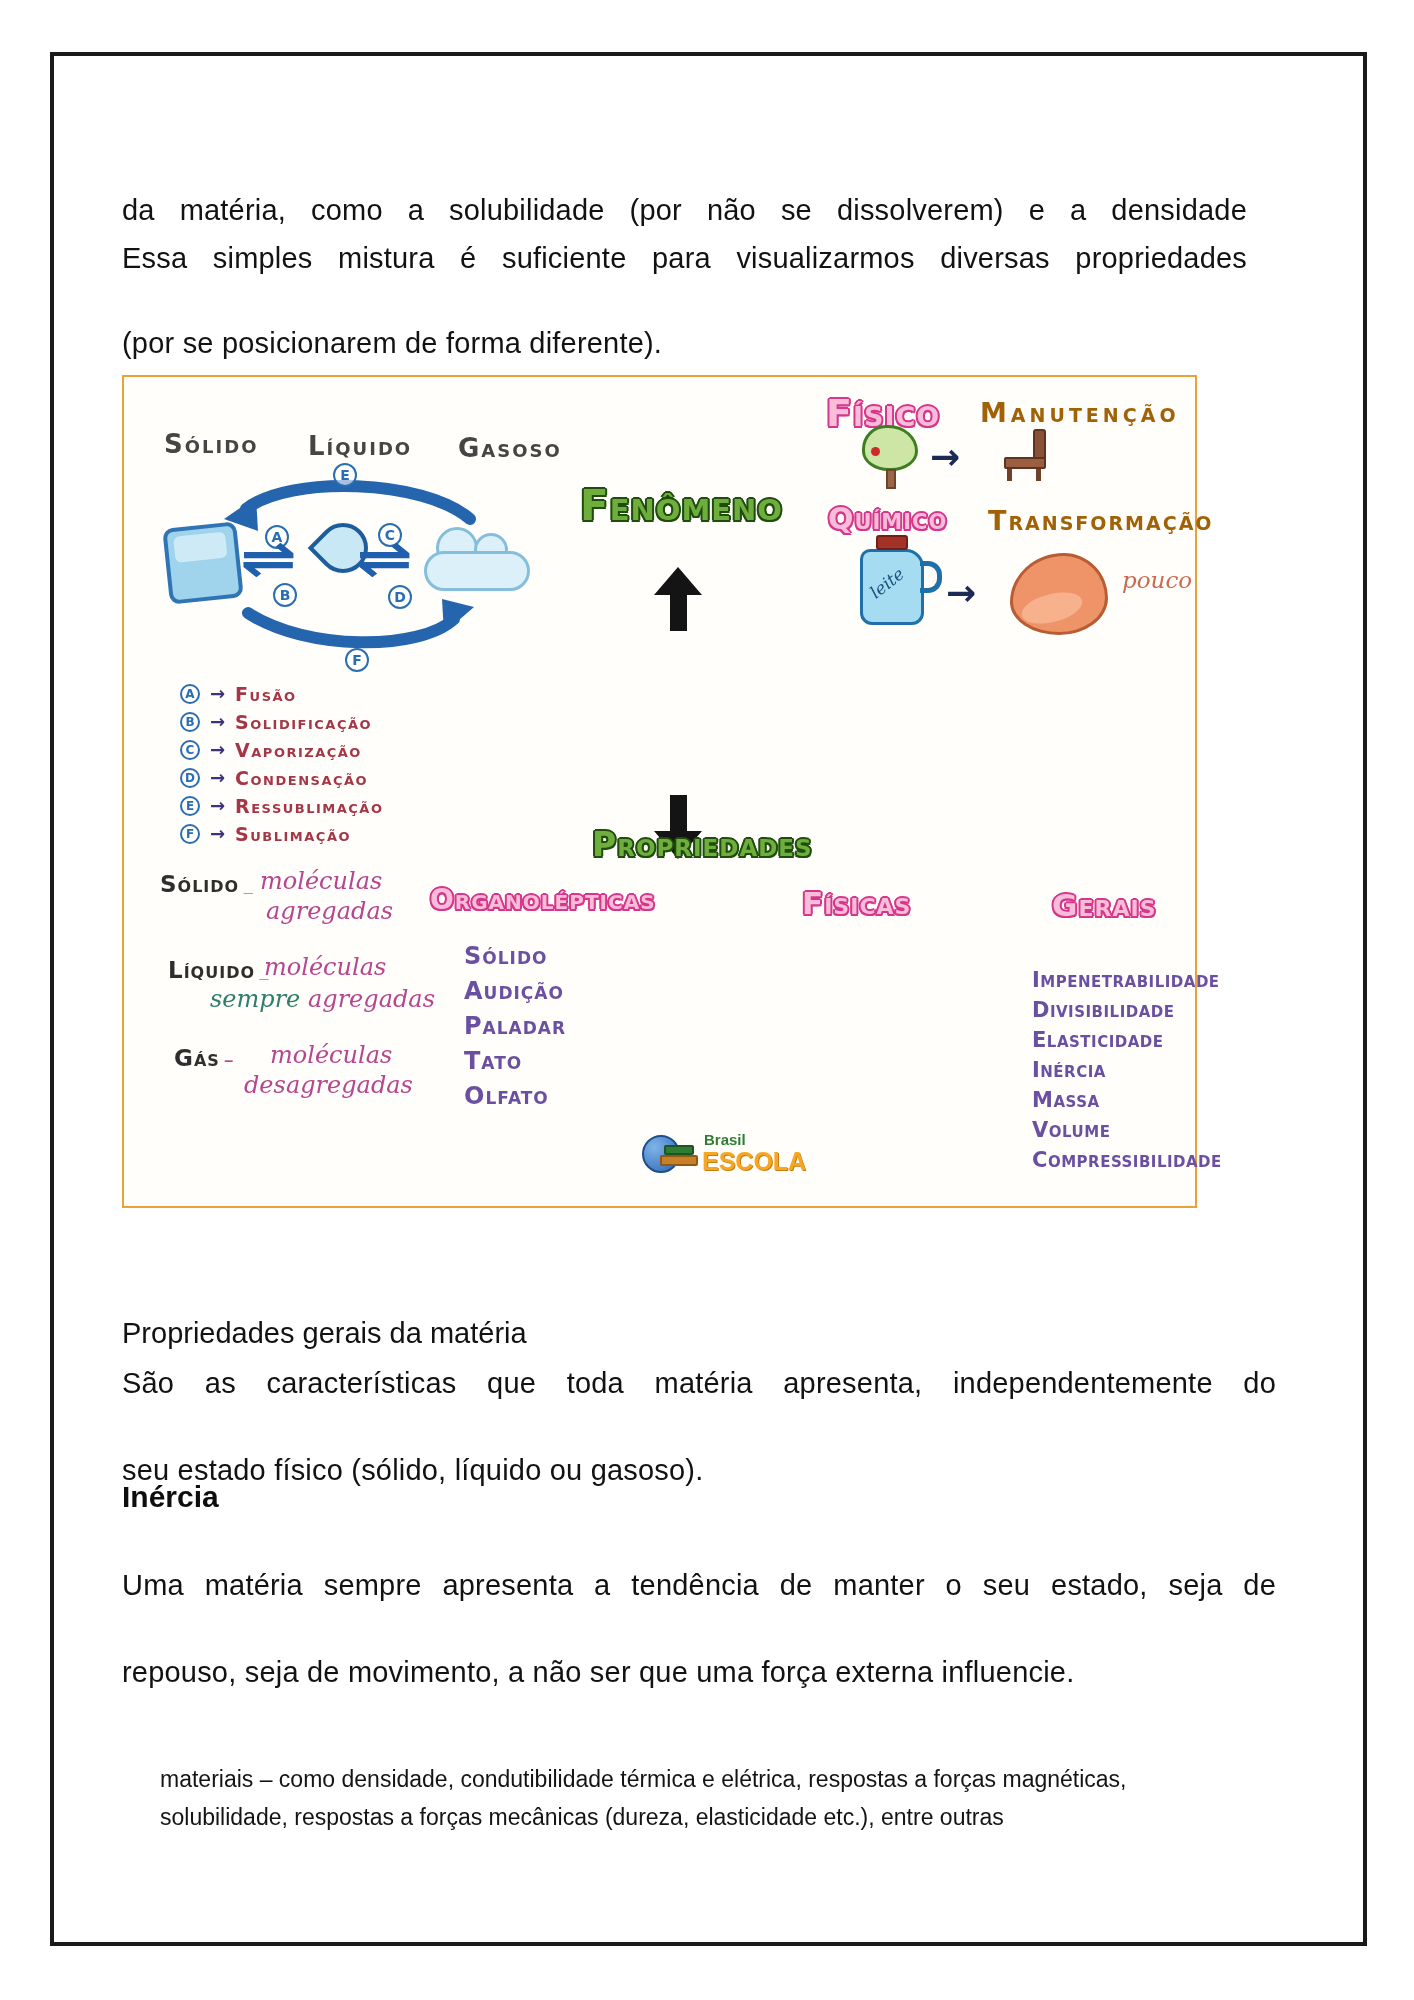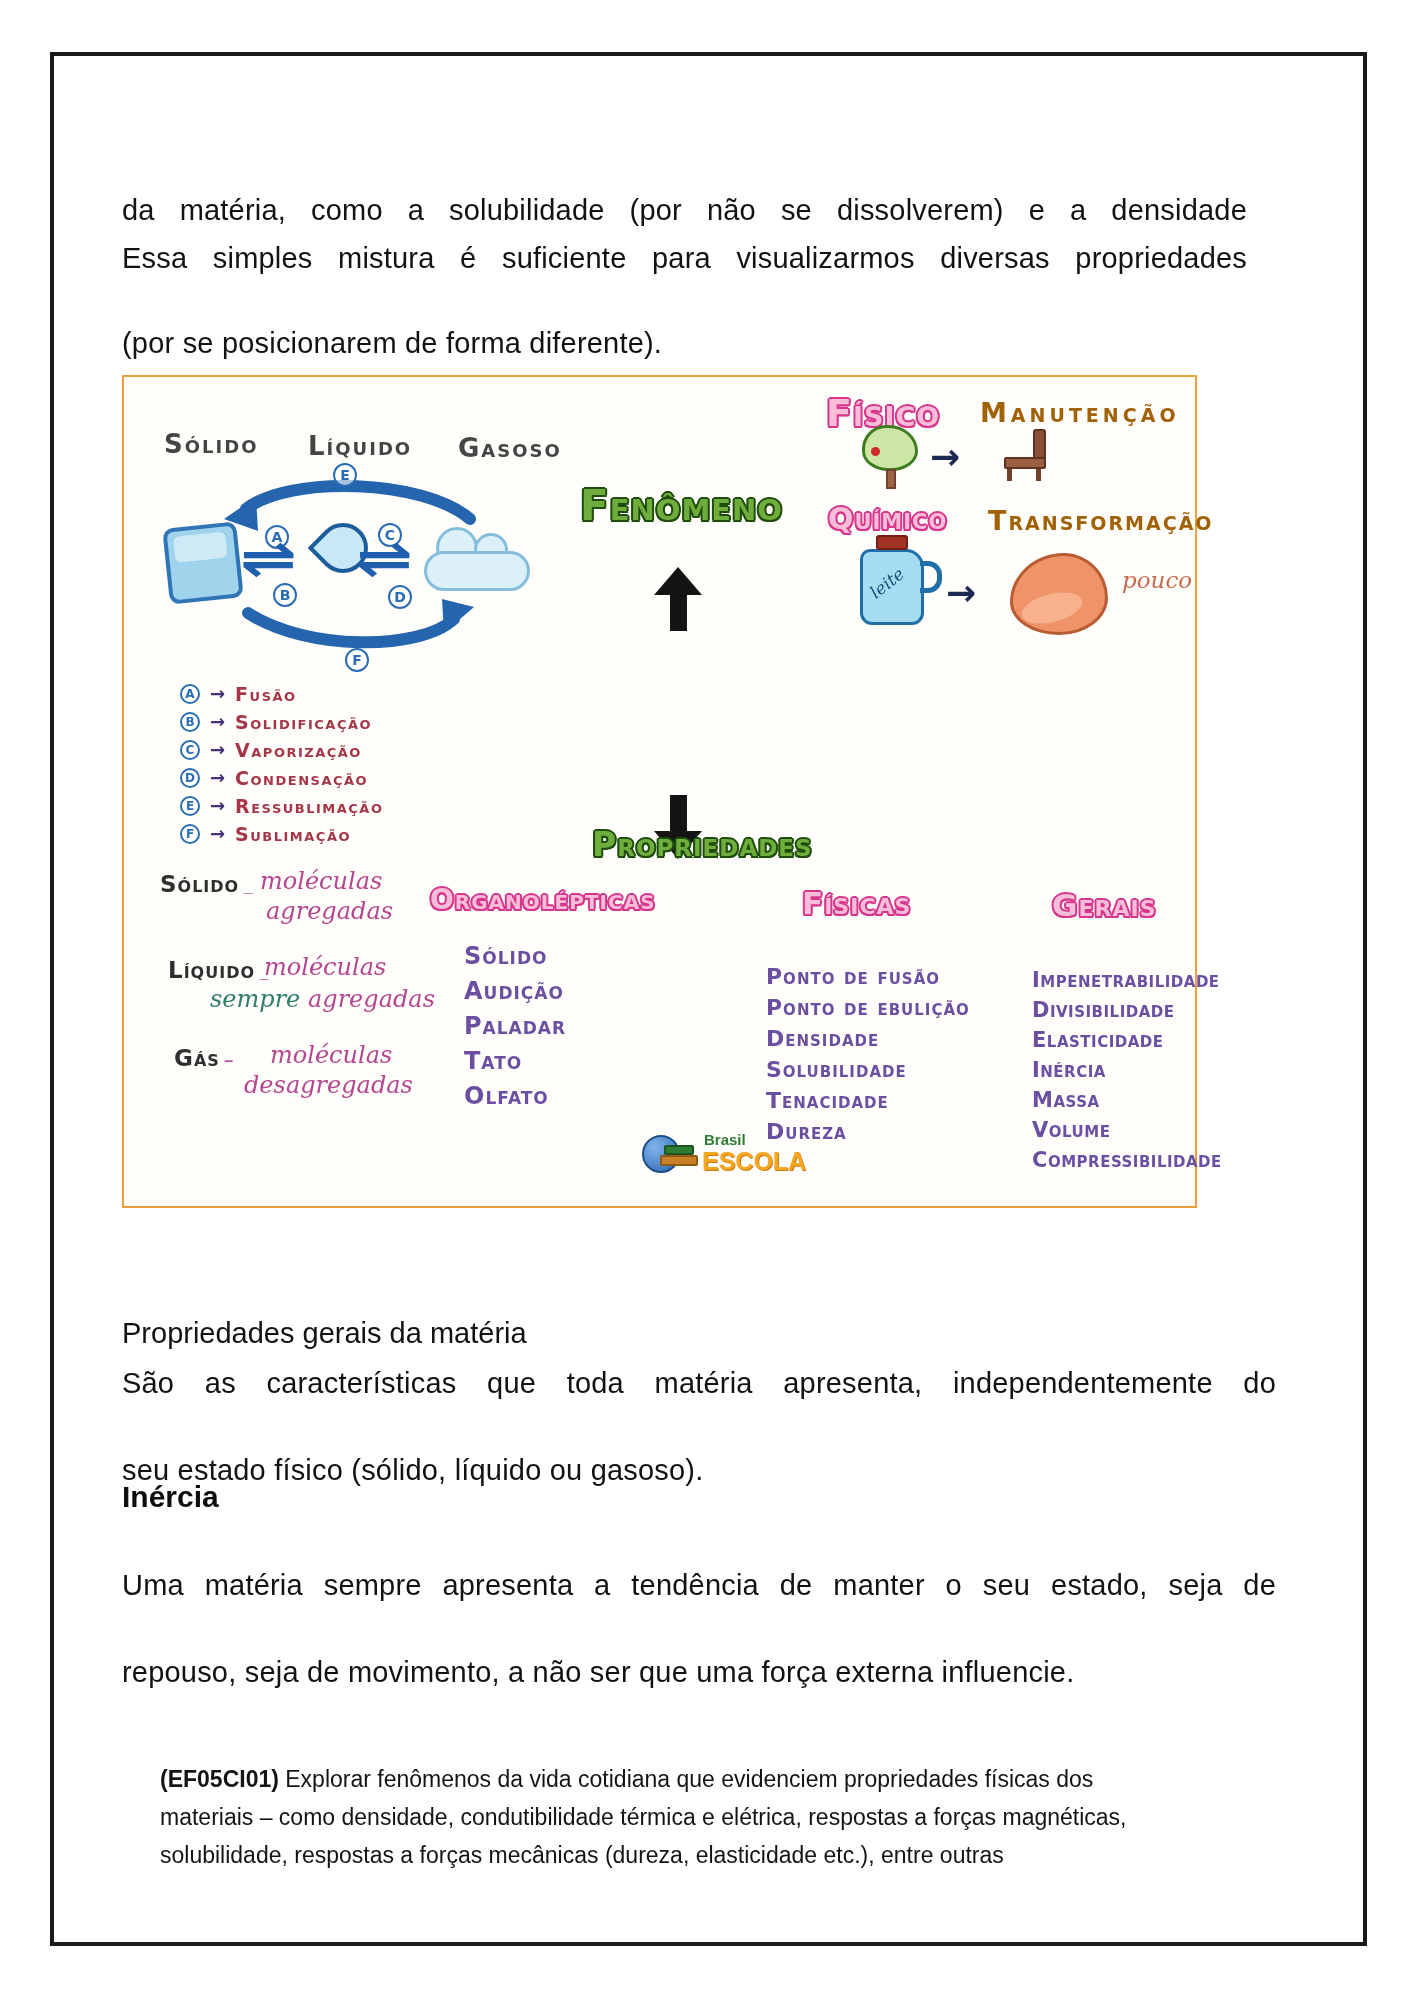--- a/index.html
+++ b/index.html
@@ -268,14 +268,6 @@
       </div>
 
     <span class="abs hand bubble bubble-pink" style="left:678px;top:508px;font-size:31px;">Físicas</span>
-    <div class="abs hand cat-list-fis" style="left:642px;top:584px;">
-        <div class="cat-item">Ponto de fusão</div>
-        <div class="cat-item">Ponto de ebulição</div>
-        <div class="cat-item">Densidade</div>
-        <div class="cat-item">Solubilidade</div>
-        <div class="cat-item">Tenacidade</div>
-        <div class="cat-item">Dureza</div>
-      </div>
 
     <span class="abs hand bubble bubble-pink" style="left:928px;top:510px;font-size:31px;">Gerais</span>
     <div class="abs hand cat-list-ger" style="left:908px;top:588px;">

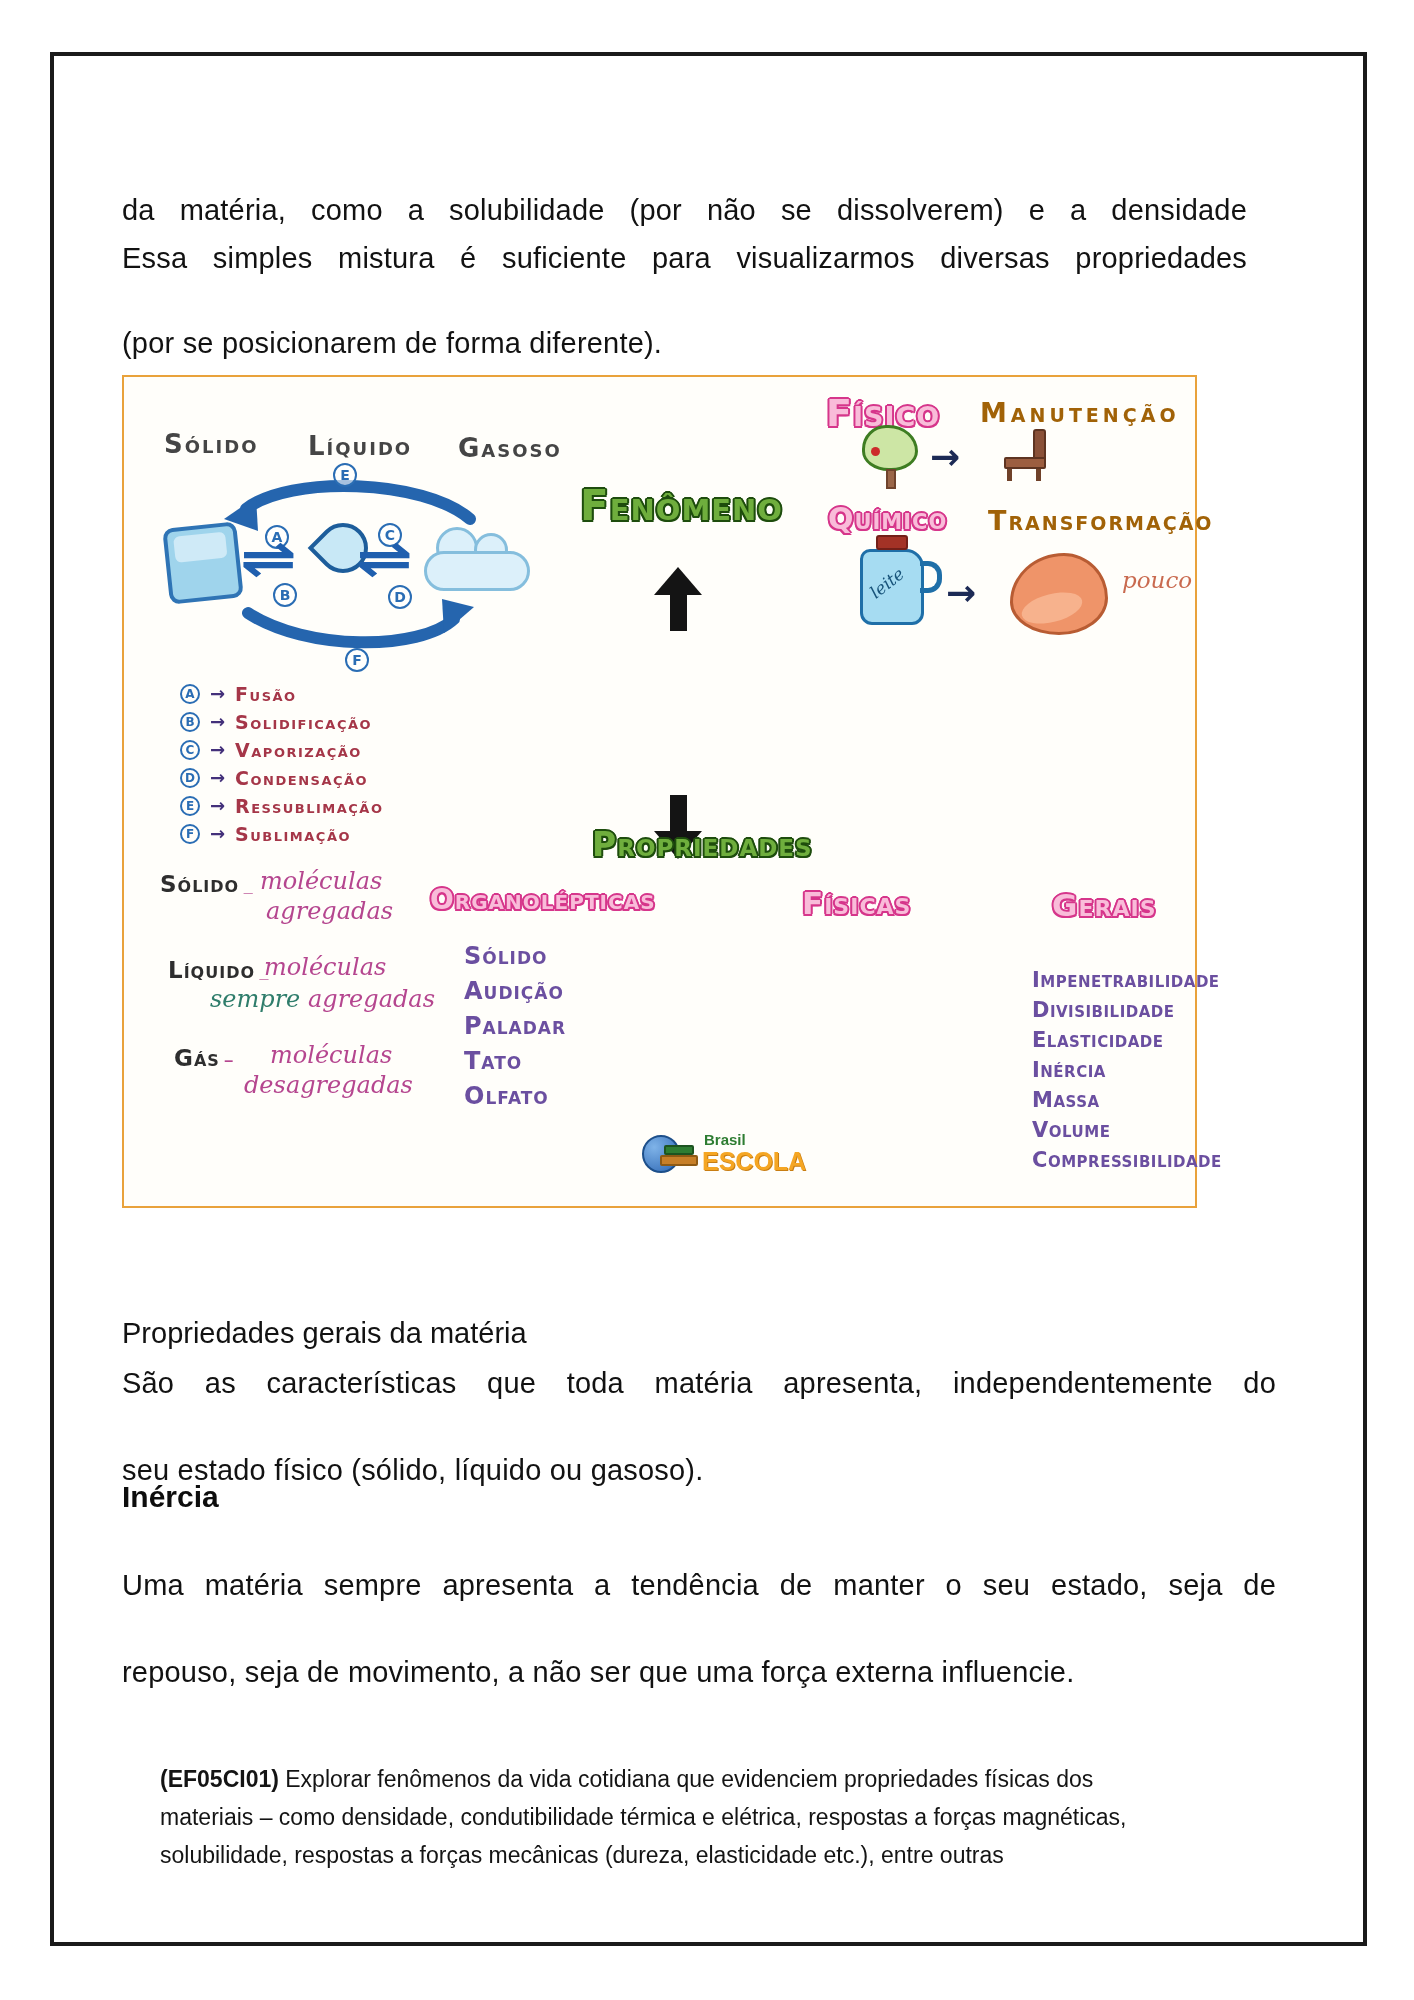--- a/index.html
+++ b/index.html
@@ -303,7 +303,6 @@
   </div>
 
   <div class="citation">
-    <div><b>(EF05CI01)</b><span> Explorar fenômenos da vida cotidiana que evidenciem propriedades físicas dos</span></div>
     <div>materiais – como densidade, condutibilidade térmica e elétrica, respostas a forças magnéticas,</div>
     <div>solubilidade, respostas a forças mecânicas (dureza, elasticidade etc.), entre outras</div>
   </div>

